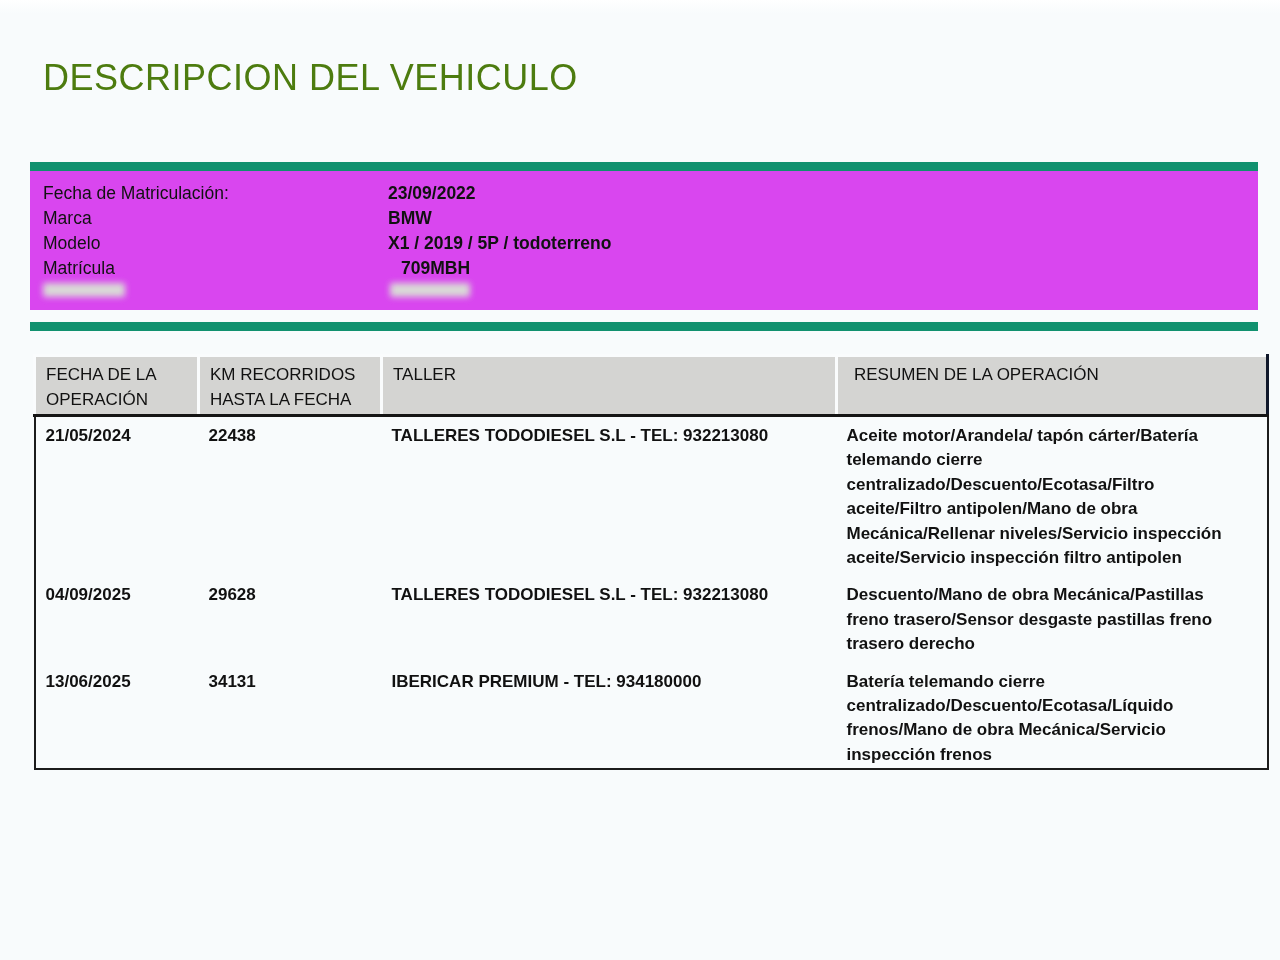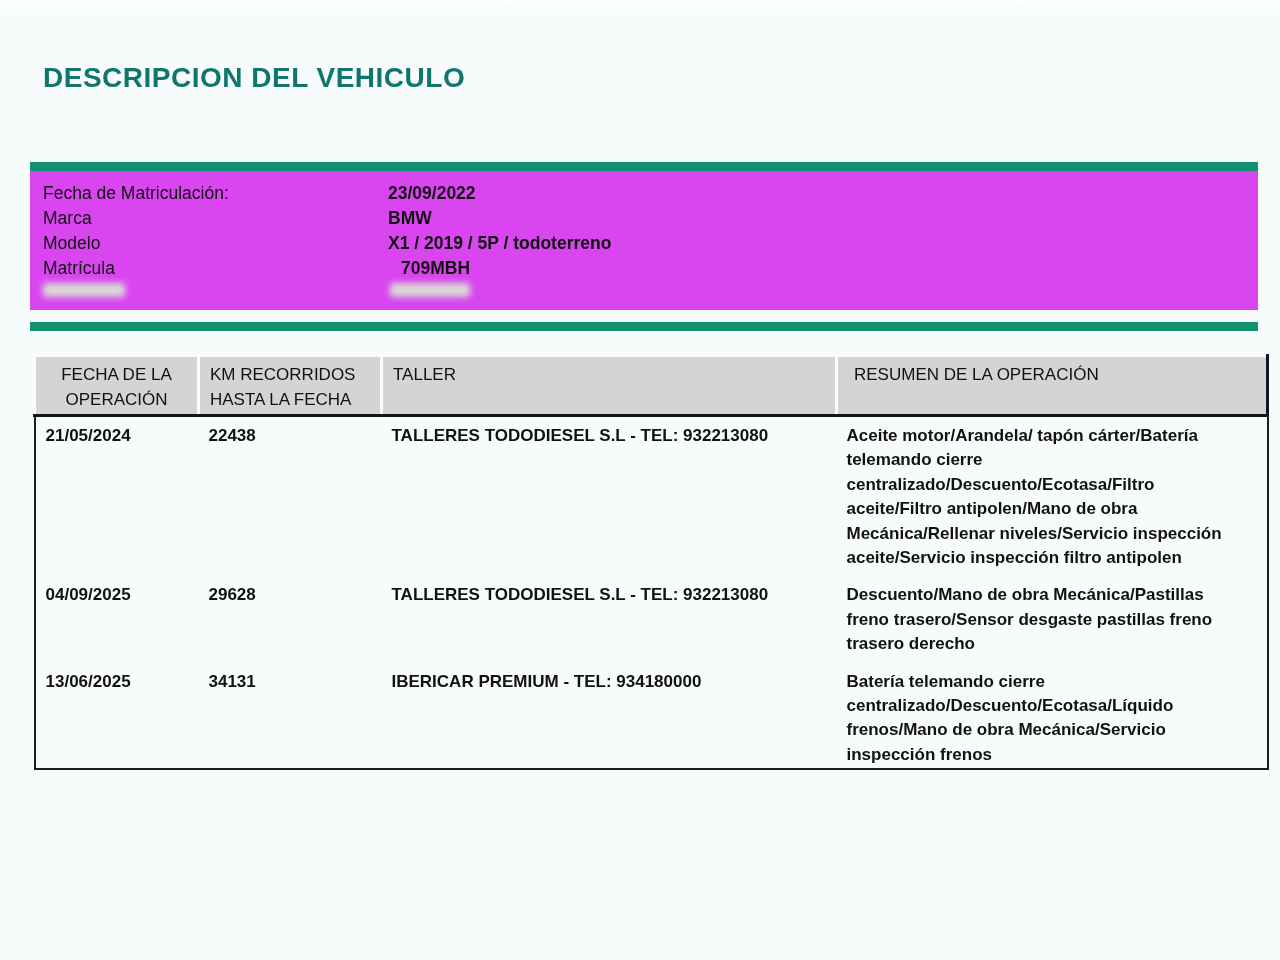--- a/index.html
+++ b/index.html
@@ -20,10 +20,10 @@
   .page-title {
     margin: 0;
     padding: 56px 0 0 43px;
-    font-size: 28px;
-    font-weight: 700;
+    font-size: 36px;
+    font-weight: 400;
     line-height: 44px;
-    color: #0f766e;
+    color: #4d7c0f;
     letter-spacing: 0.5px;
   }
 

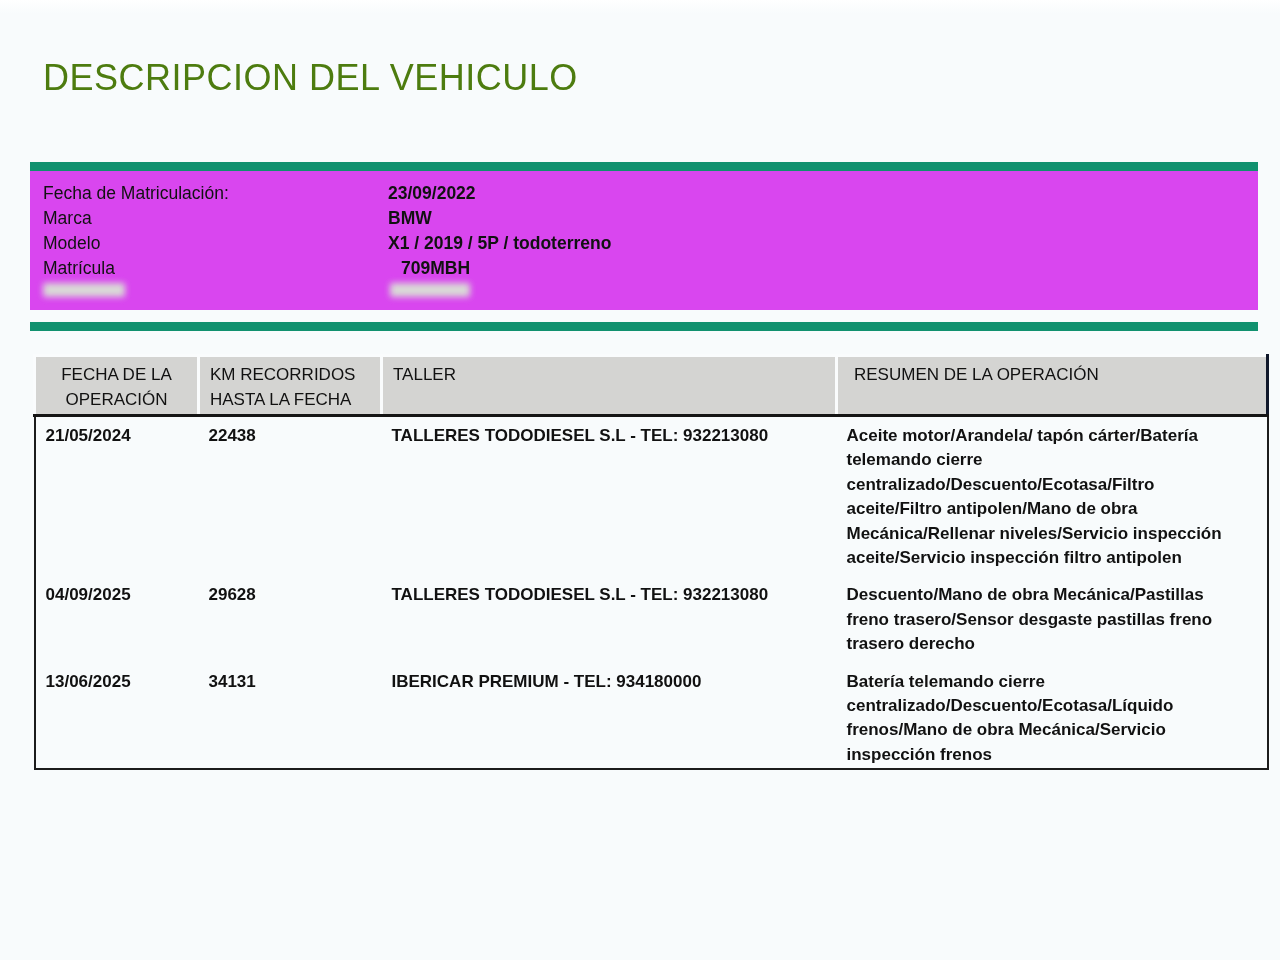--- a/index.html
+++ b/index.html
@@ -109,7 +109,7 @@
     border-top: 3px solid #fafcfd;
   }
   .ops-table th + th { border-left: 3px solid #fafcfd; }
-  .ops-table th:first-child { border-left: 3px solid #fafcfd; text-align: center; }
+  .ops-table th:first-child { border-left: 3px solid #fafcfd; }
   .ops-table th:last-child { border-right: 3px solid #0f172a; padding-left: 16px; }
 
   .ops-table td {

